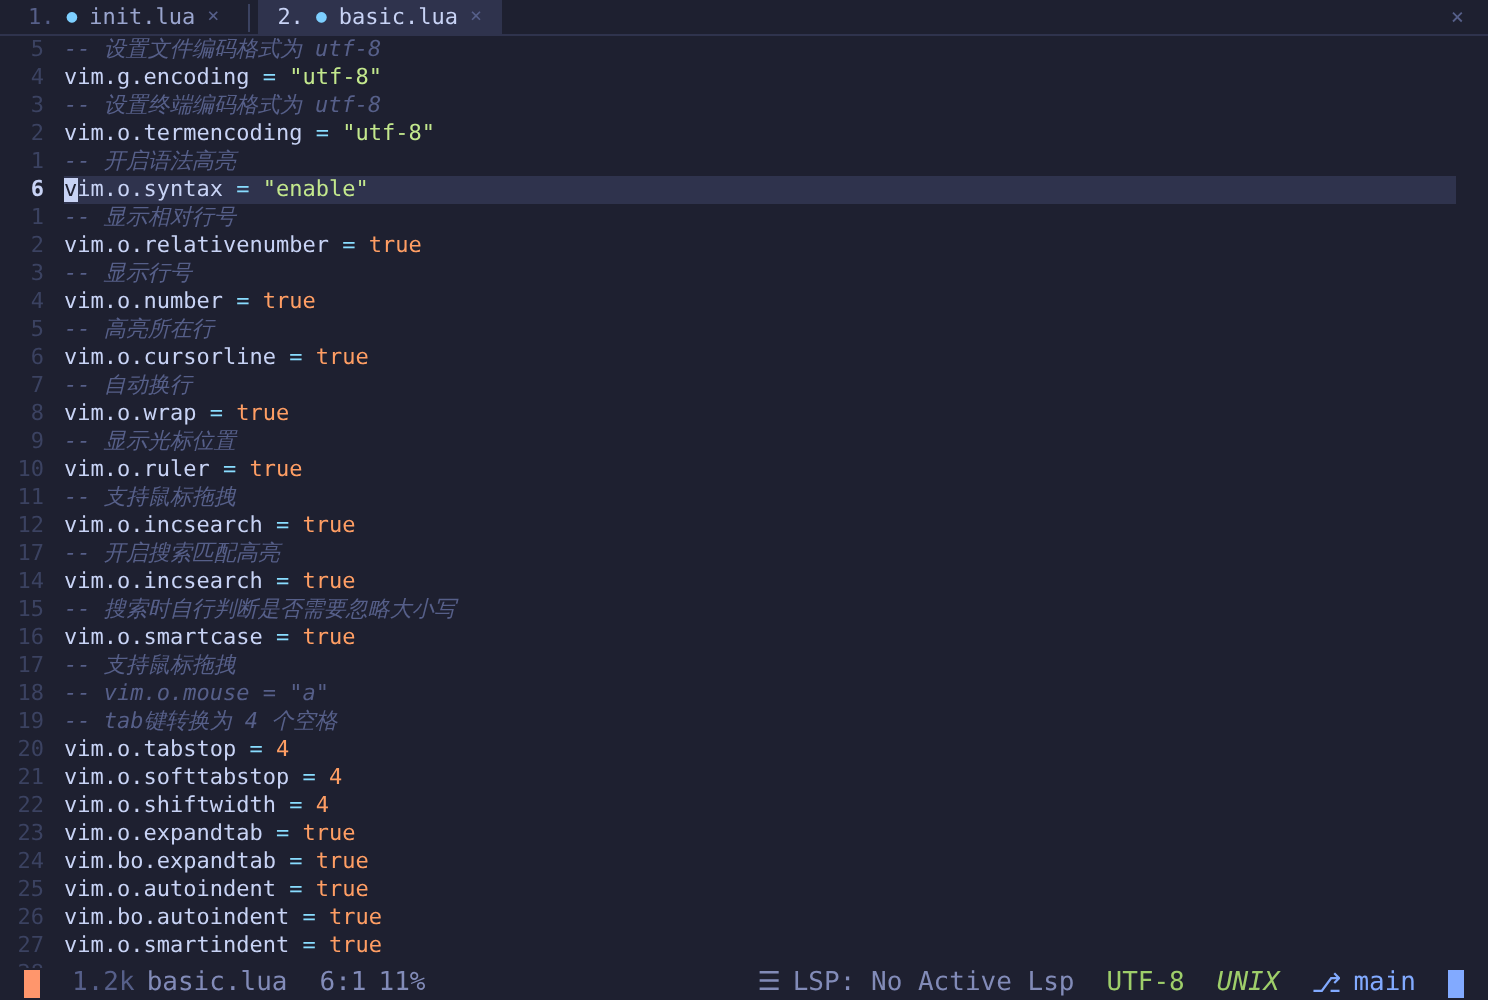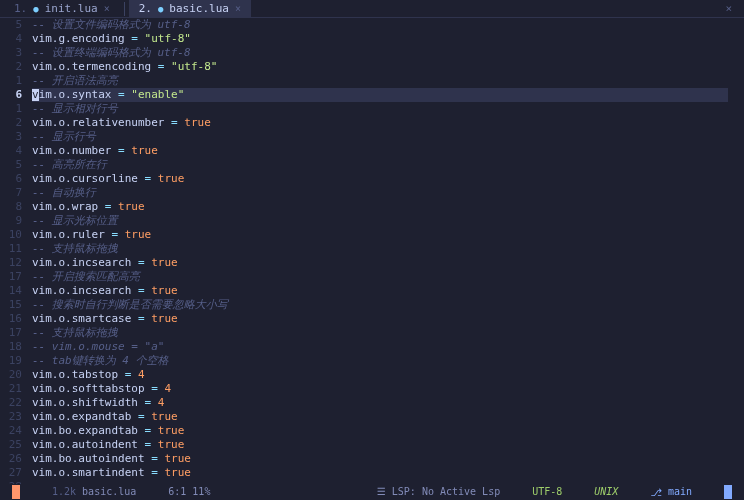--- a/index.html
+++ b/index.html
@@ -62,8 +62,8 @@
 
   .statusbar {
     display: flex; align-items: center; height: 16px;
-    background: #1e2030; font-size: 10px;
-    padding: 0 4px; gap: 16px;
+    background: #1e2030; font-size: 13px;
+    padding: 0 4px; gap: 0;
   }
   .sb-seg { display: flex; align-items: center; height: 16px; padding: 0 8px; gap: 6px; }
   .mode-block { width: 8px; height: 14px; background: #ff966c; }

